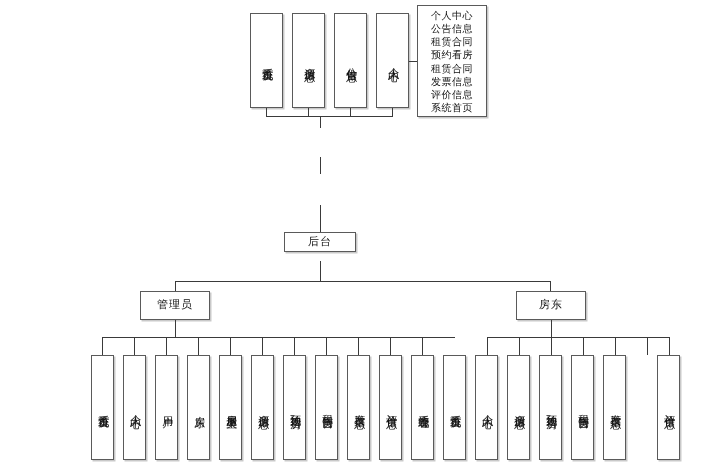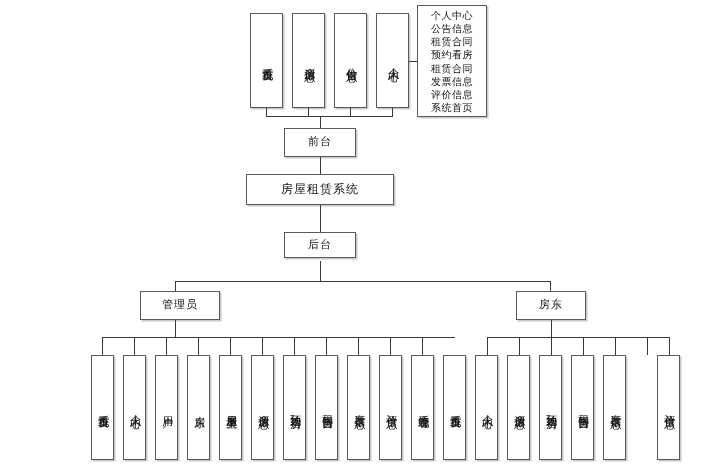--- a/index.html
+++ b/index.html
@@ -60,7 +60,6 @@
 
   <div class="line v" style="left:320px;top:116px;height:12px;"></div>
 
-  <div class="box shadow hbox" style="left:284px;top:128px;width:72px;height:29px;">前台</div>
 
   <div class="line v" style="left:320px;top:157px;height:17px;"></div>
 

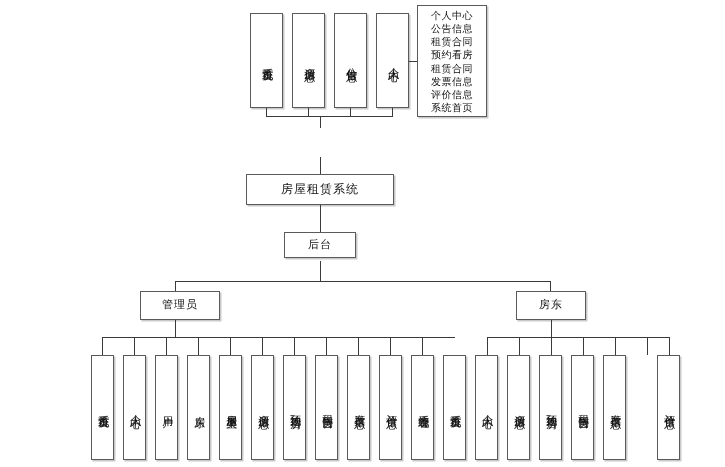--- a/index.html
+++ b/index.html
@@ -63,7 +63,6 @@
 
   <div class="line v" style="left:320px;top:157px;height:17px;"></div>
 
-  <div class="box shadow hbox" style="left:246px;top:174px;width:148px;height:31px;font-size:12px;">房屋租赁系统</div>
 
   <div class="line v" style="left:320px;top:205px;height:27px;"></div>
 

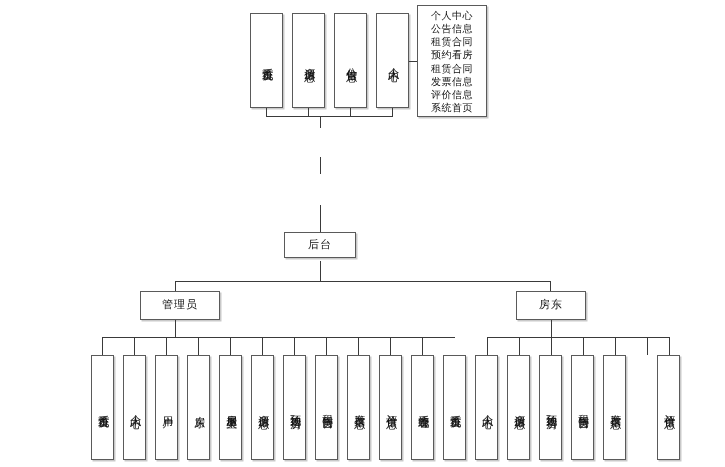--- a/index.html
+++ b/index.html
@@ -66,7 +66,7 @@
 
   <div class="line v" style="left:320px;top:205px;height:27px;"></div>
 
-  <div class="box shadow hbox" style="left:284px;top:232px;width:72px;height:26px;">后台</div>
+  <div class="box shadow hbox" style="left:284px;top:232px;width:72px;height:20px;">后台</div>
 
   <div class="line v" style="left:320px;top:261px;height:20px;"></div>
   <div class="line h" style="left:175px;top:281px;width:376px;"></div>

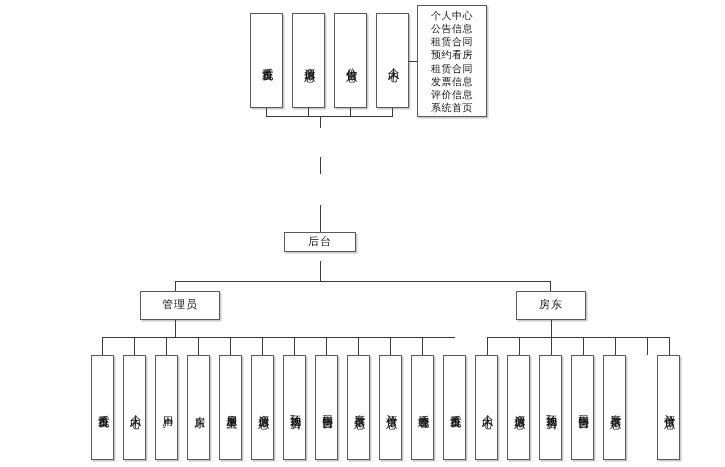--- a/index.html
+++ b/index.html
@@ -73,7 +73,7 @@
   <div class="line v" style="left:175px;top:281px;height:10px;"></div>
   <div class="line v" style="left:550px;top:281px;height:10px;"></div>
 
-  <div class="box shadow hbox" style="left:140px;top:291px;width:80px;height:29px;text-align:center;">管理员</div>
+  <div class="box shadow hbox" style="left:140px;top:291px;width:70px;height:29px;text-align:center;">管理员</div>
   <div class="box shadow hbox" style="left:516px;top:291px;width:70px;height:29px;">房东</div>
 
   <div class="line v" style="left:175px;top:320px;height:17px;"></div>

